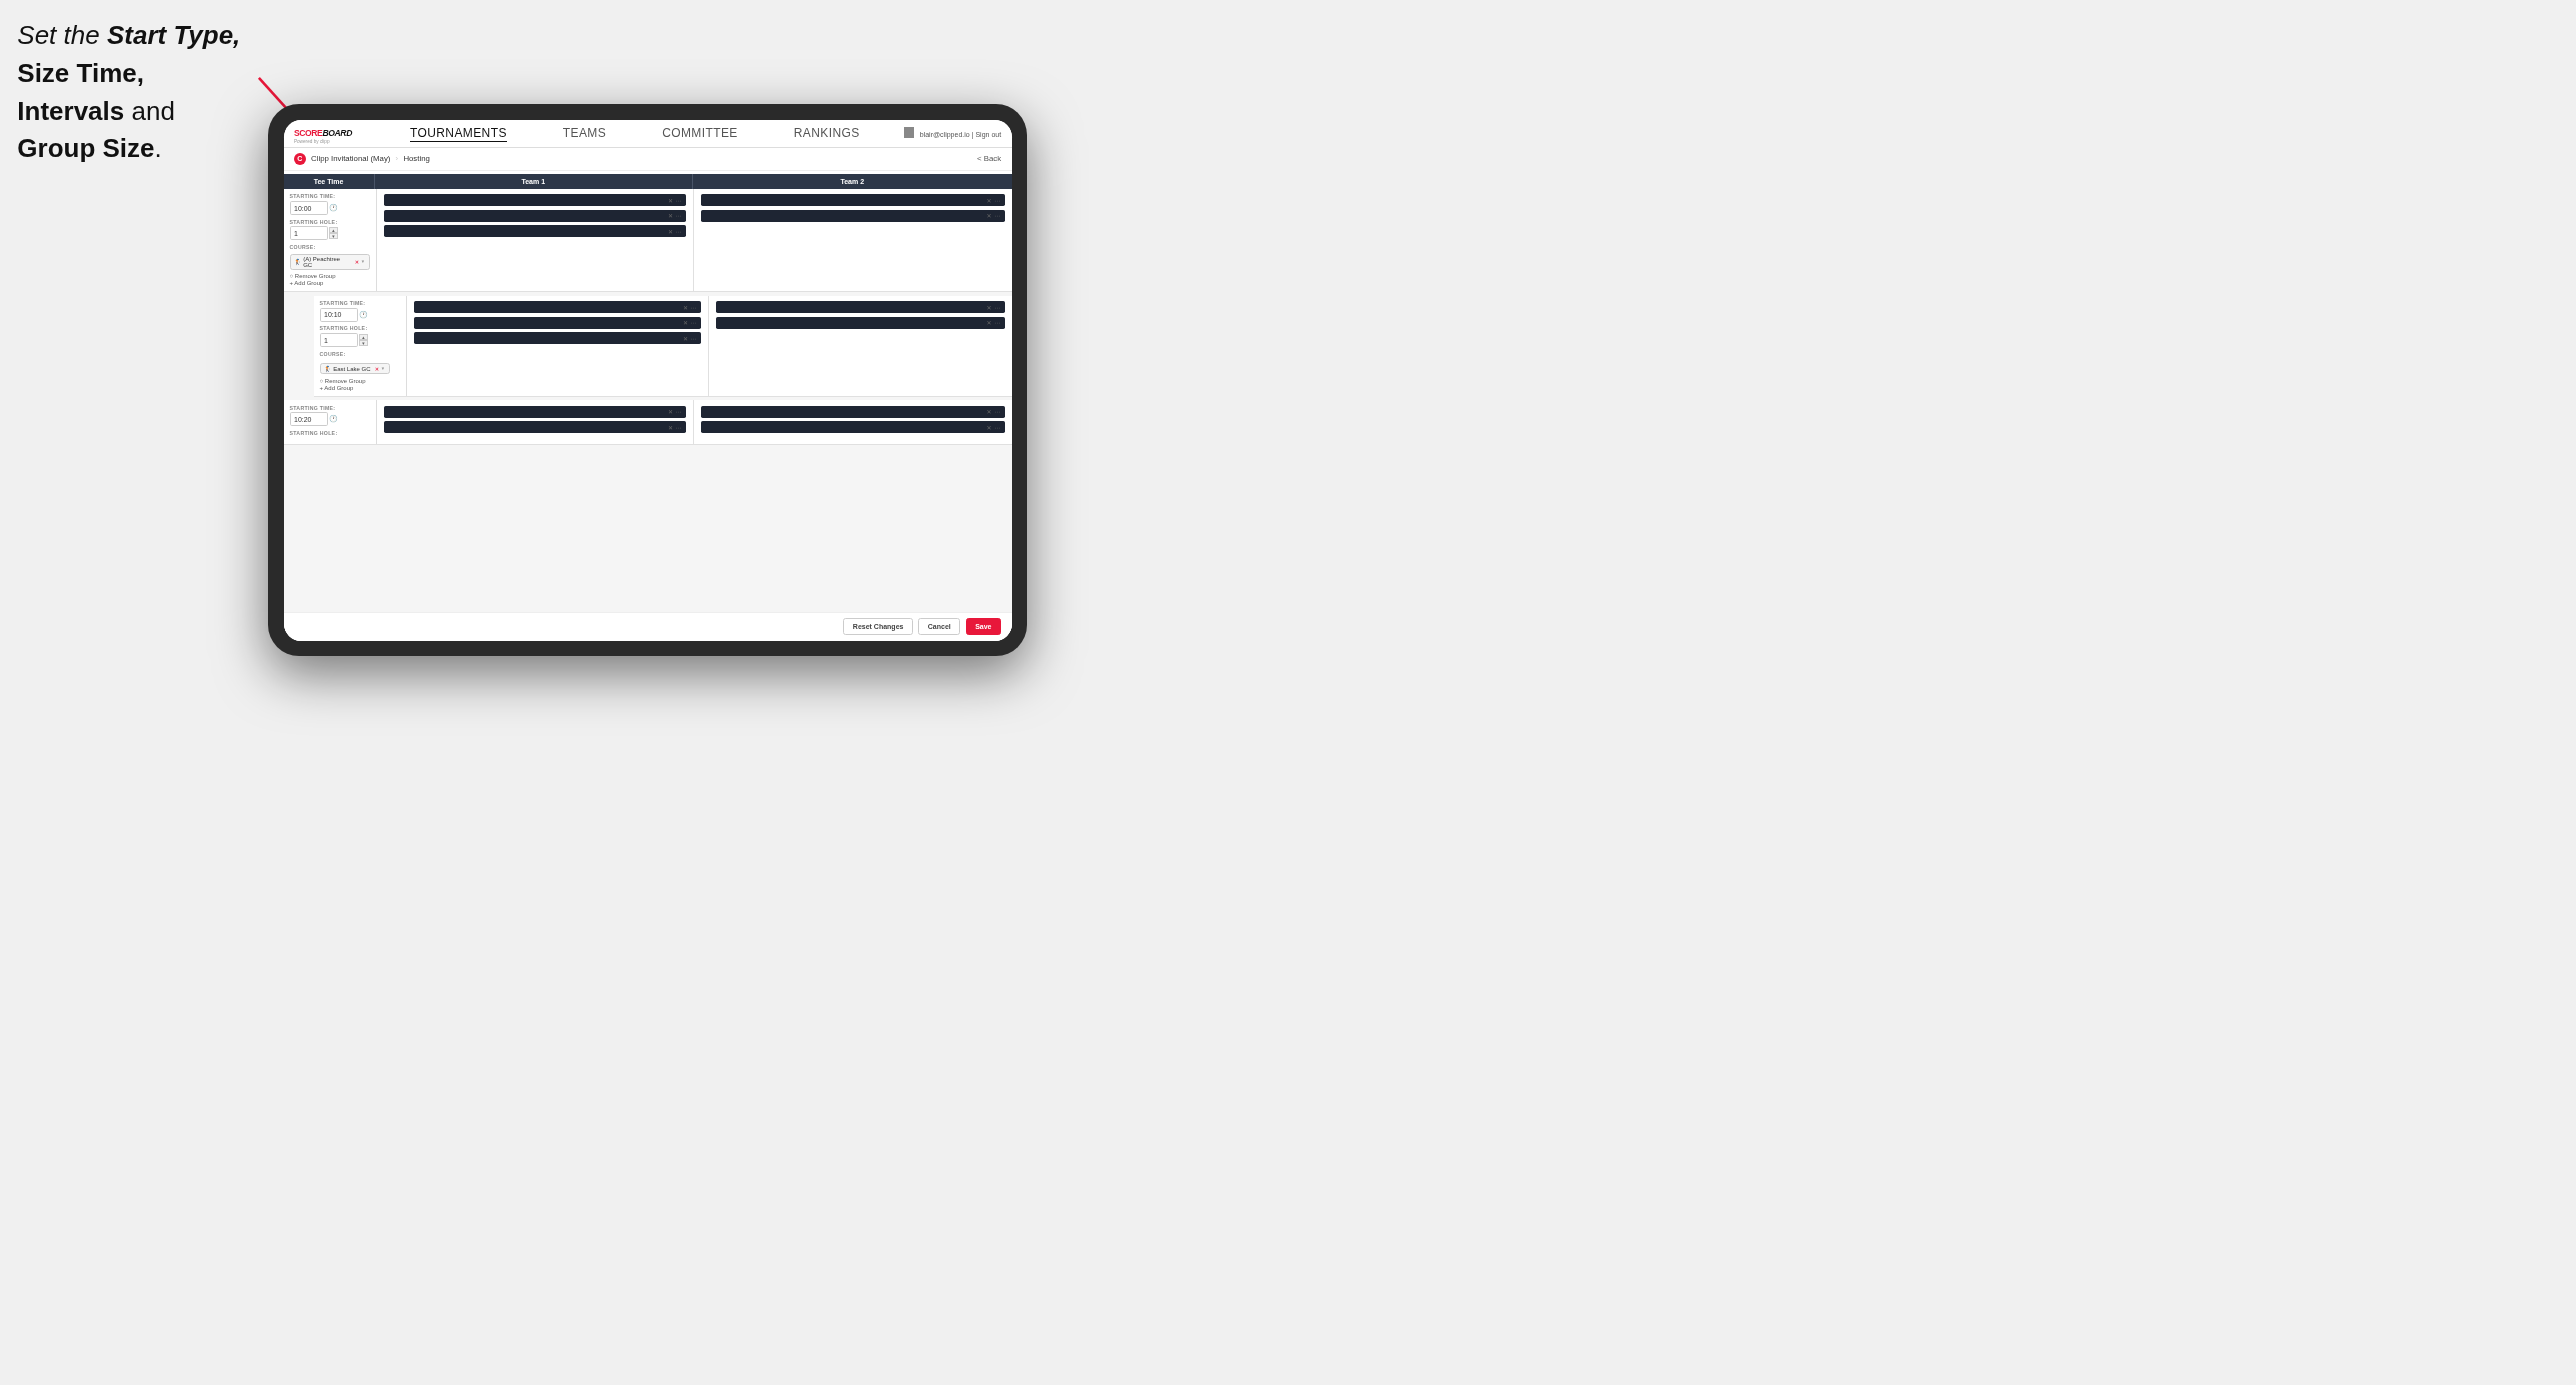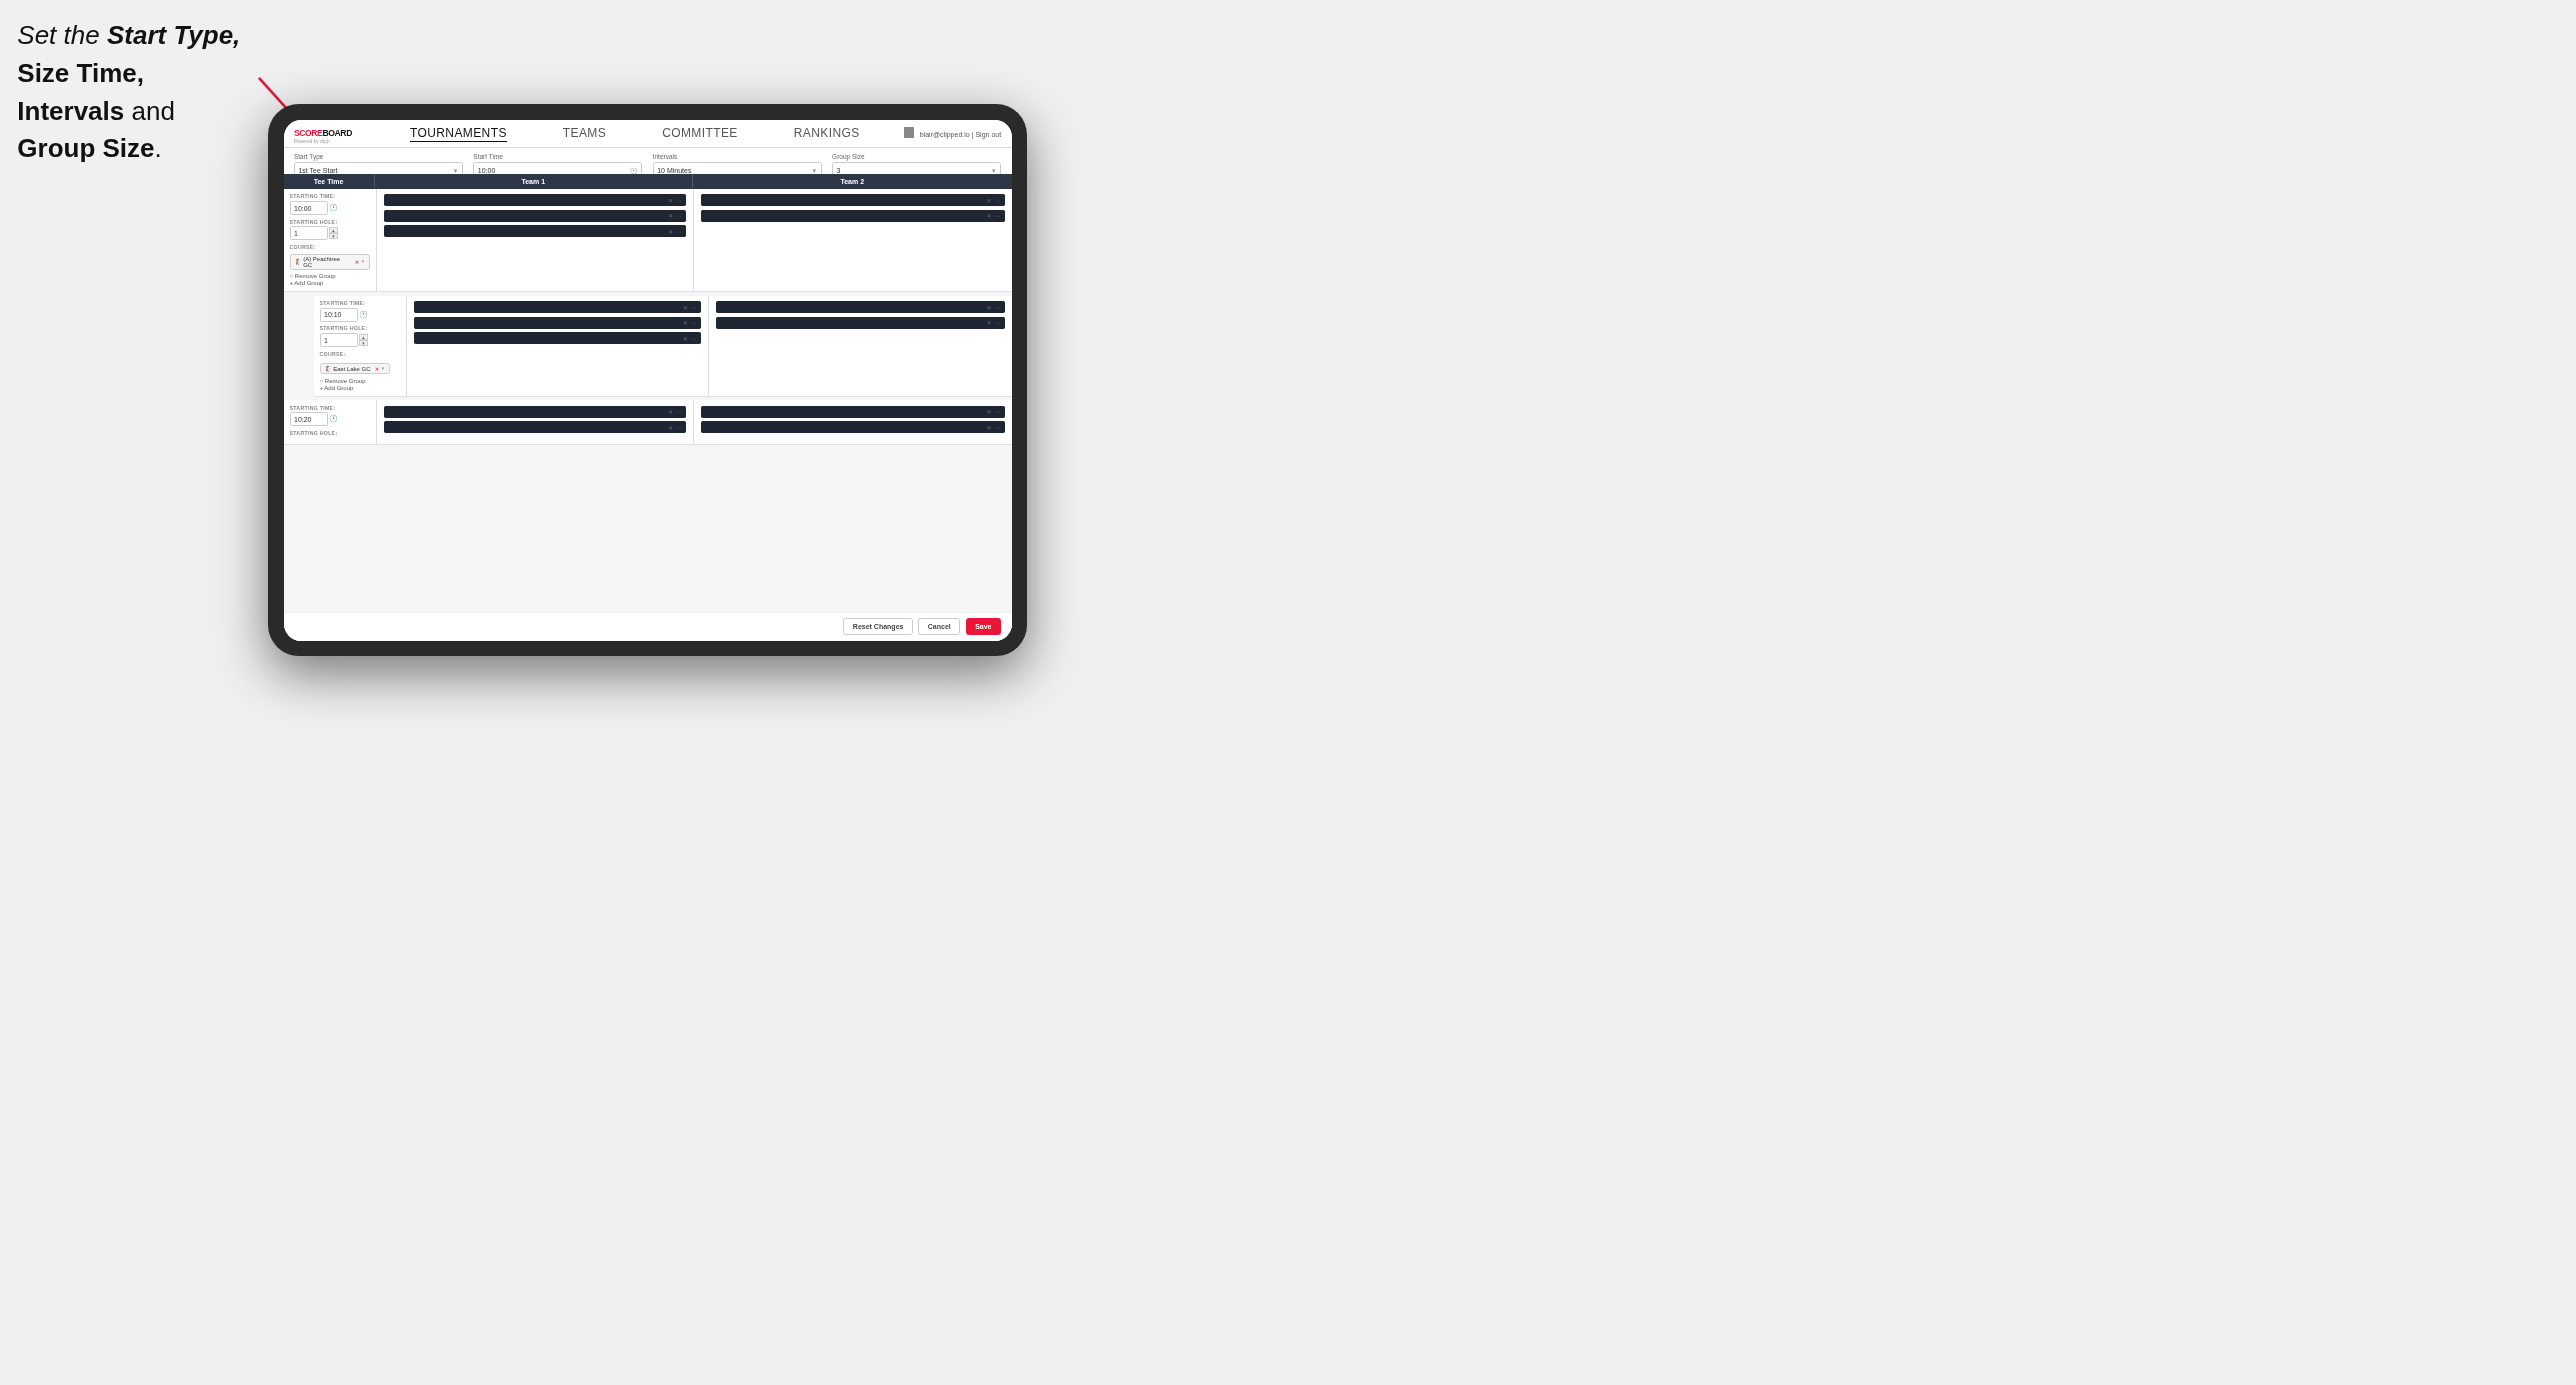--- a/index.html
+++ b/index.html
@@ -381,7 +381,7 @@
     <div class="nav-bar">
       <div style="margin-right:14px;">
         <span style="font-size:8.6px; font-weight:900; letter-spacing:-0.4px;">
-          <span style="color:#e8173a;">SCORE</span><span style="color:#111;">BOARD</span>
+          <span style="color:#e8173a;">SCORE</span><span style="color:#111;font-style:italic;">BOARD</span>
         </span>
         <span style="display:block; font-size:4.7px; color:#999;">Powered by clipp</span>
       </div>

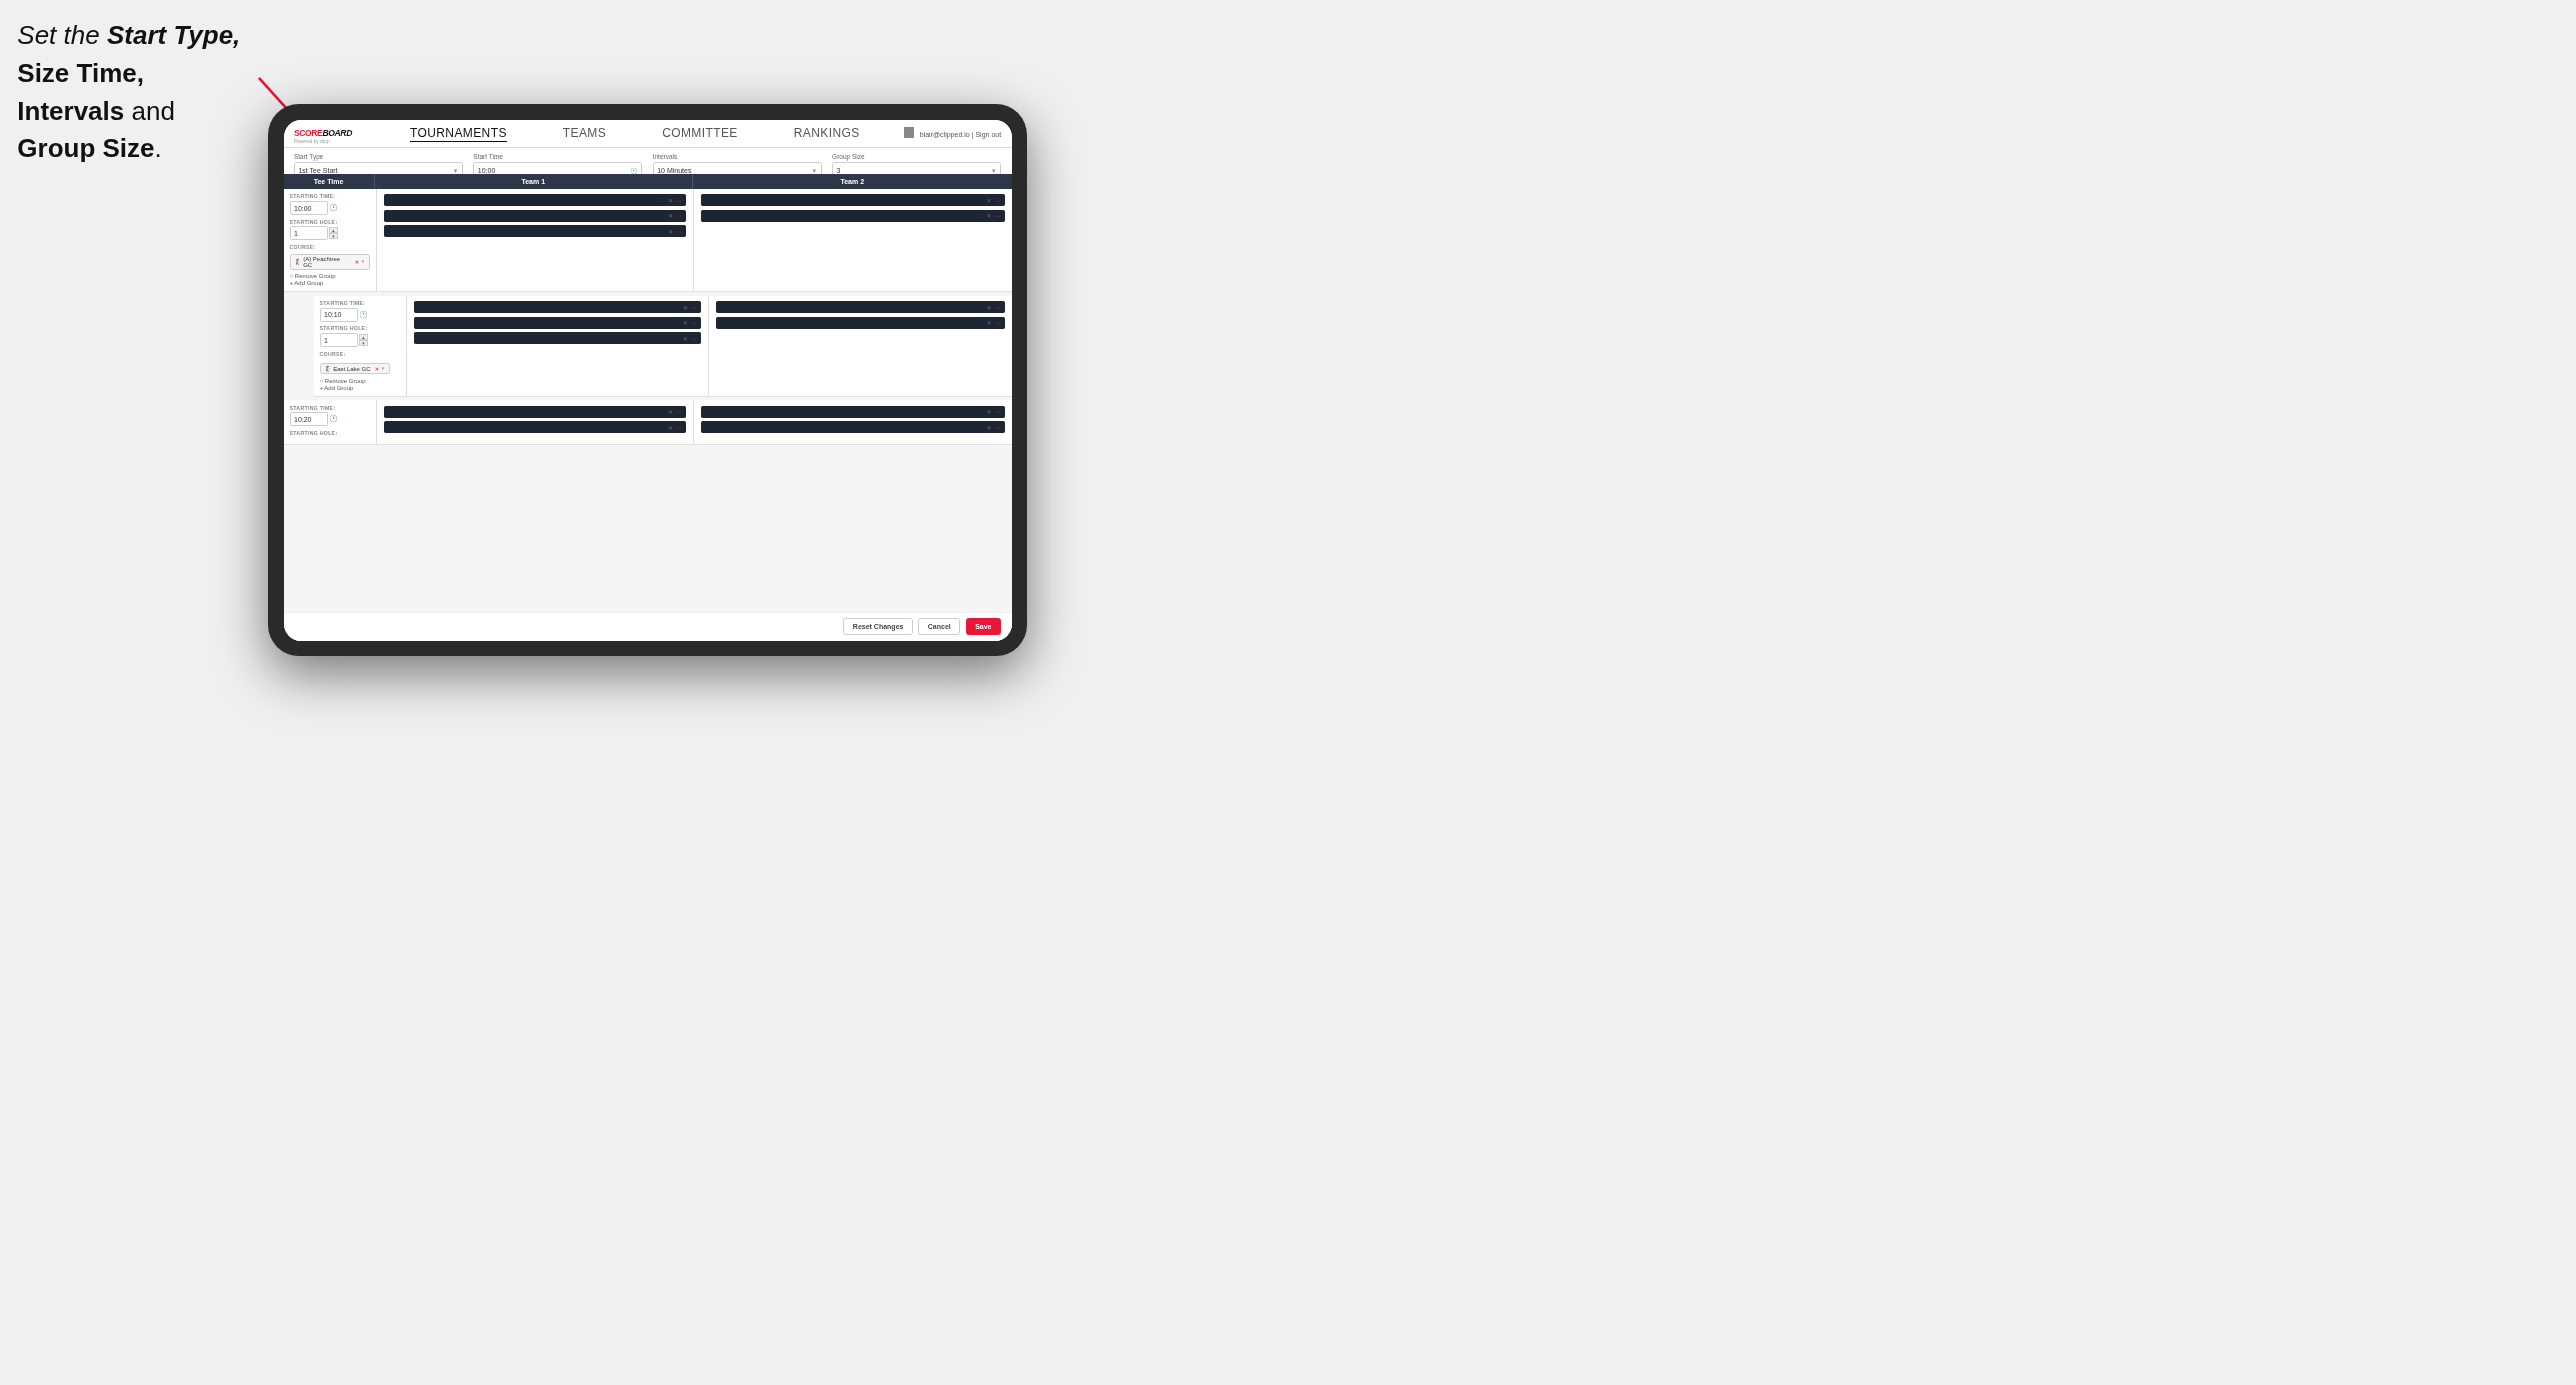--- a/index.html
+++ b/index.html
@@ -399,6 +399,15 @@
       </div>
     </div>
 
+    <div class="breadcrumb-bar">
+      <div class="breadcrumb-left">
+        <div class="breadcrumb-logo">C</div>
+        <span>Clipp Invitational (May)</span>
+        <span style="color:#ccc;">›</span>
+        <span>Hosting</span>
+      </div>
+      <span class="breadcrumb-back">&lt; Back</span>
+    </div>
 
     <div class="controls-row">
       <div class="control-group">

